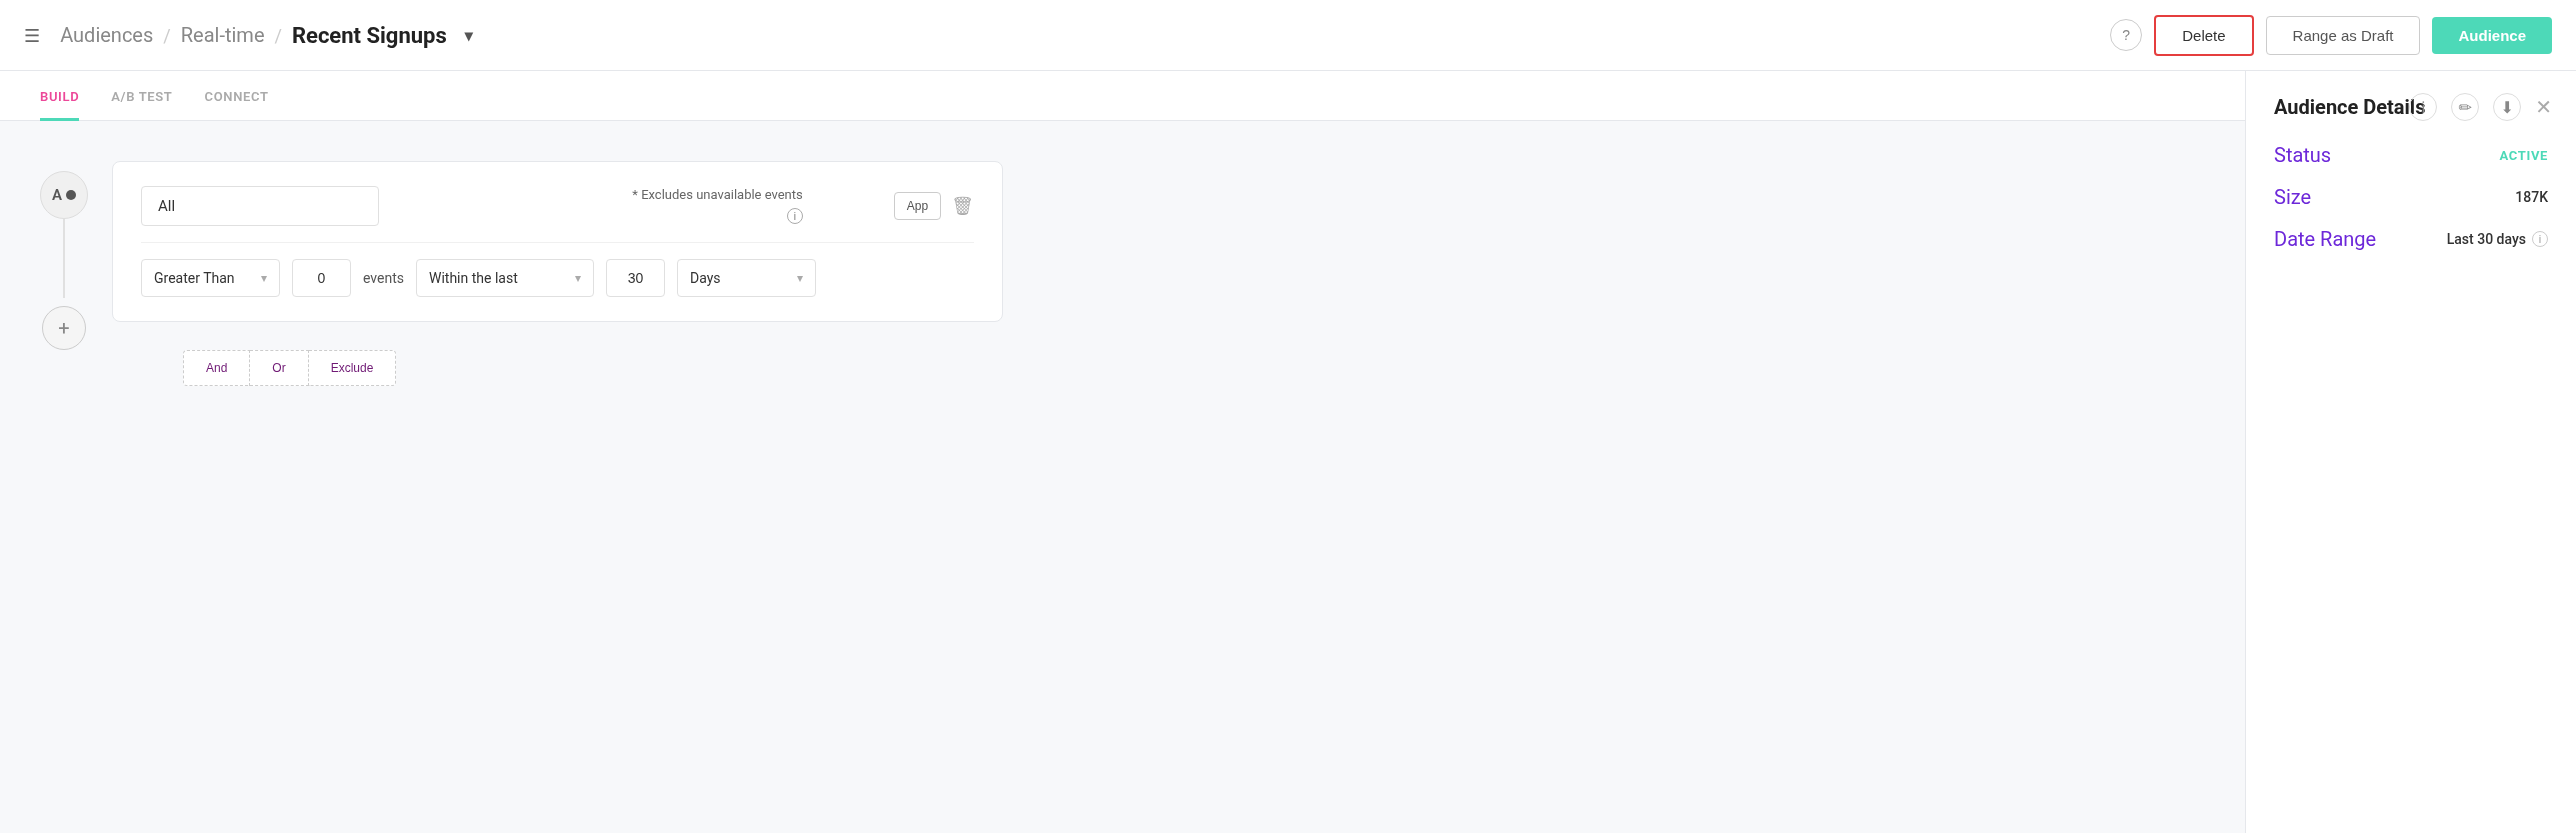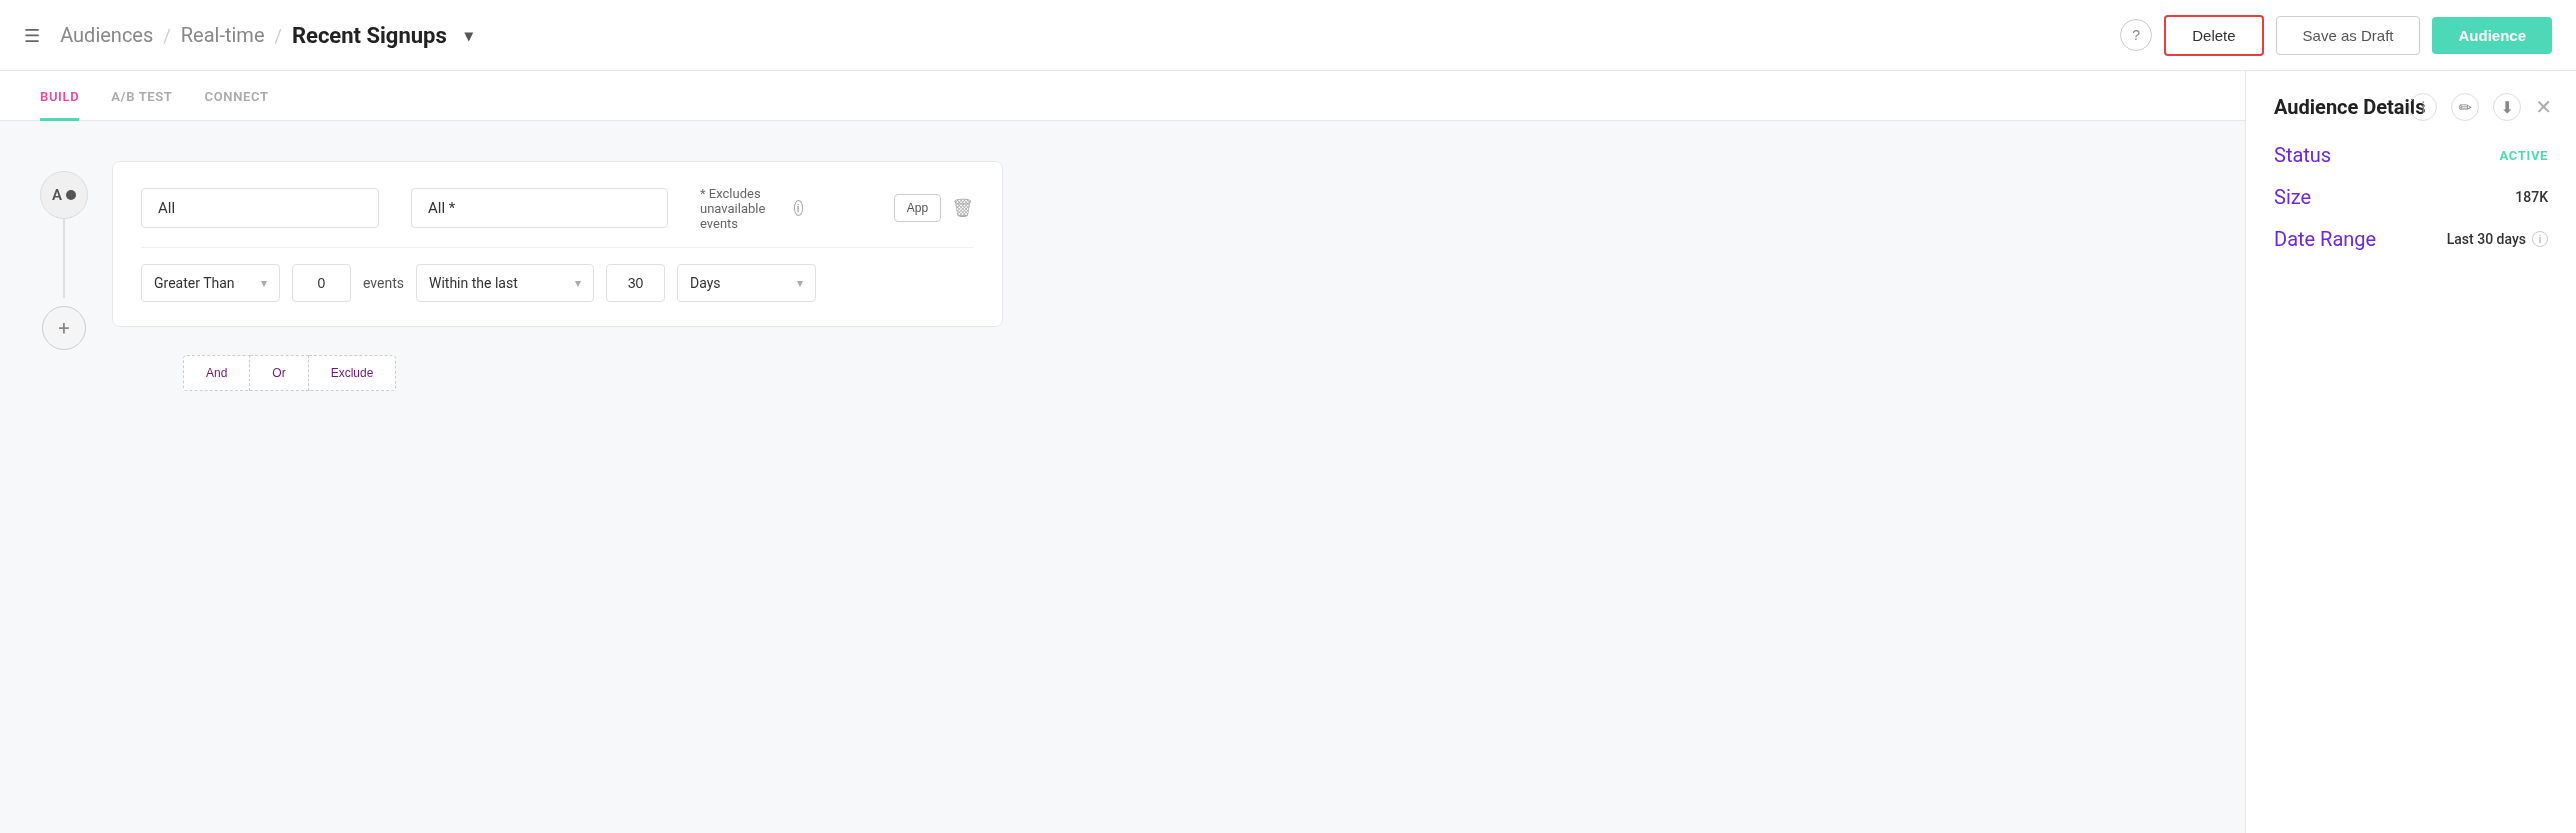--- a/index.html
+++ b/index.html
@@ -447,7 +447,7 @@
   <div class="header-actions">
     <button class="btn-help">?</button>
     <button class="btn-delete">Delete</button>
-    <button class="btn-save-draft">Save as Draft</button>
+    <button class="btn-save-draft">Range as Draft</button>
     <button class="btn-activate">Audience</button>
   </div>
 </div>

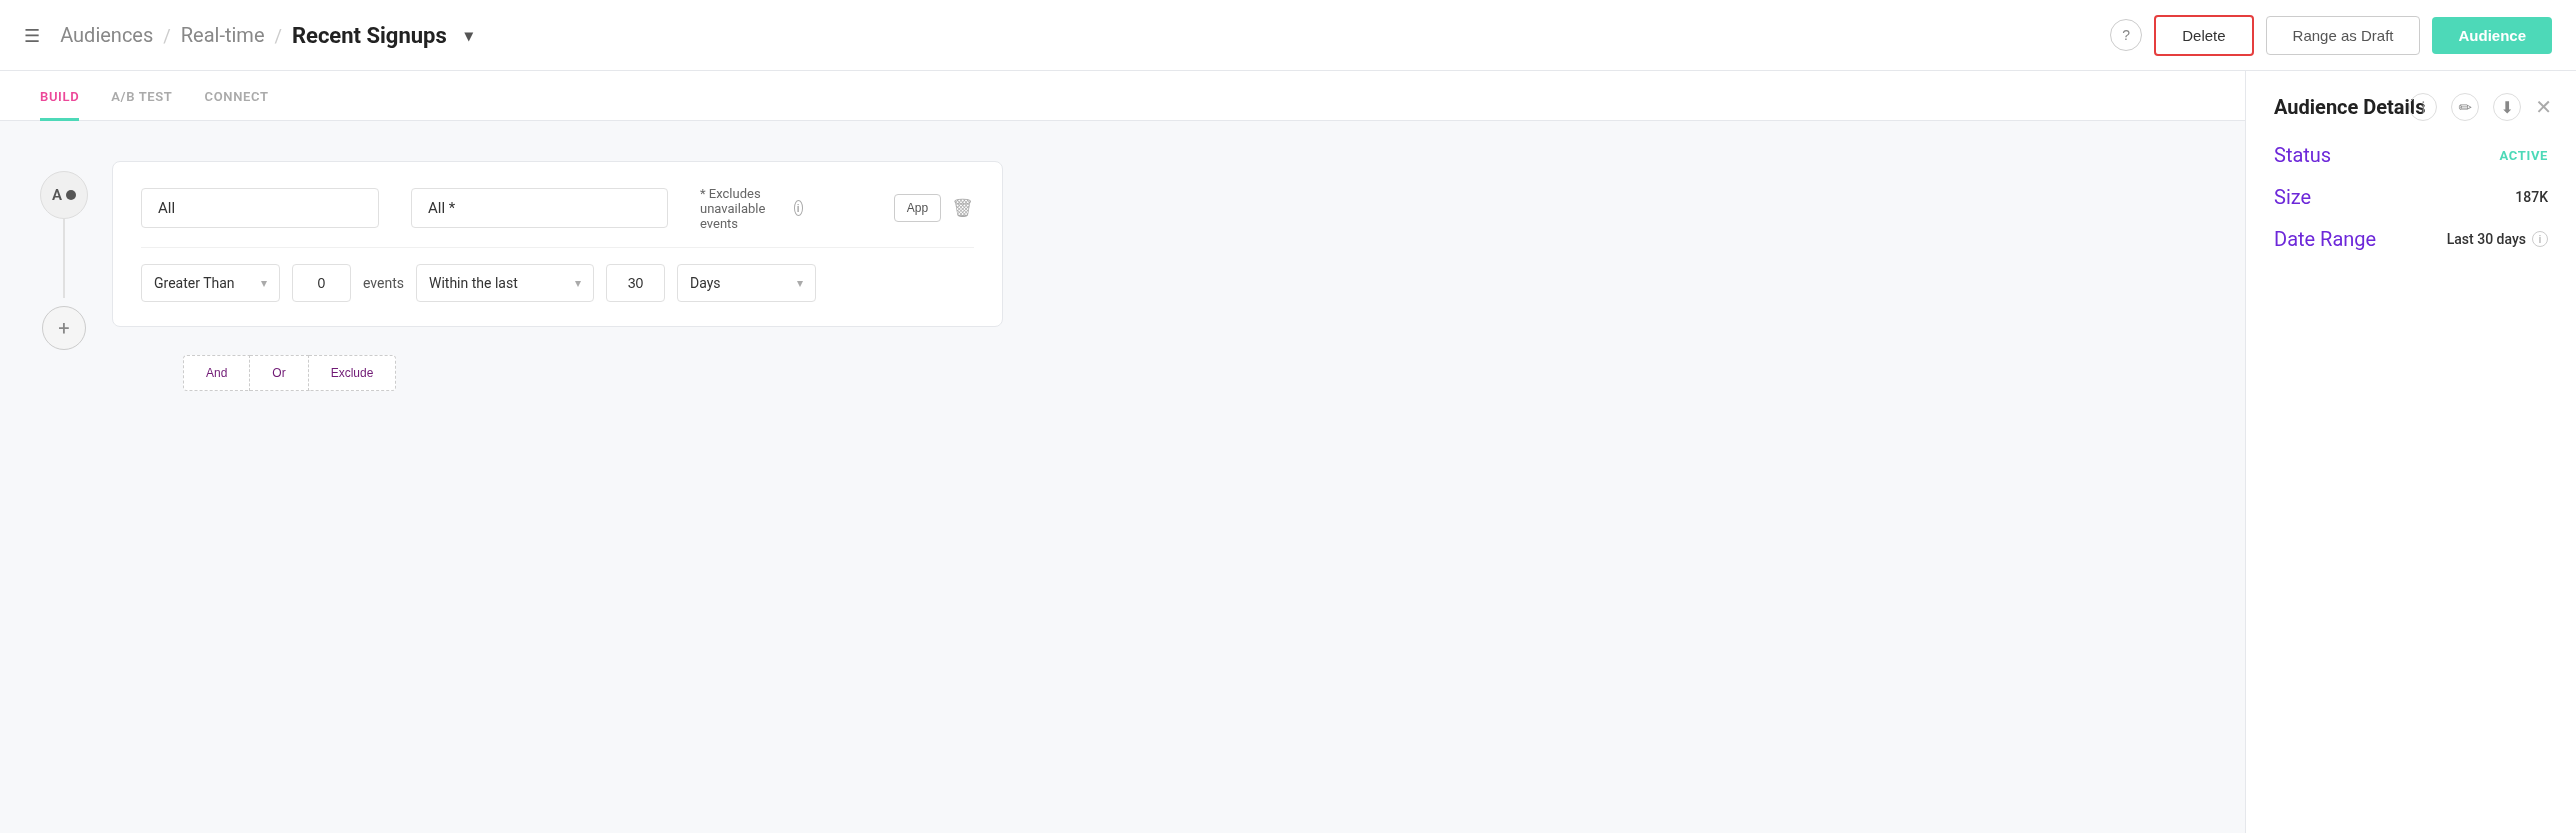--- a/index.html
+++ b/index.html
@@ -235,10 +235,11 @@
       font-size: 13px;
       color: #666;
       display: flex;
-      align-items: center;
+      align-items: flex-end;
       gap: 6px;
       margin-left: auto;
       margin-right: 59px;
+      flex-direction: column;
     }
     .excludes-note .info-icon {
       width: 16px;

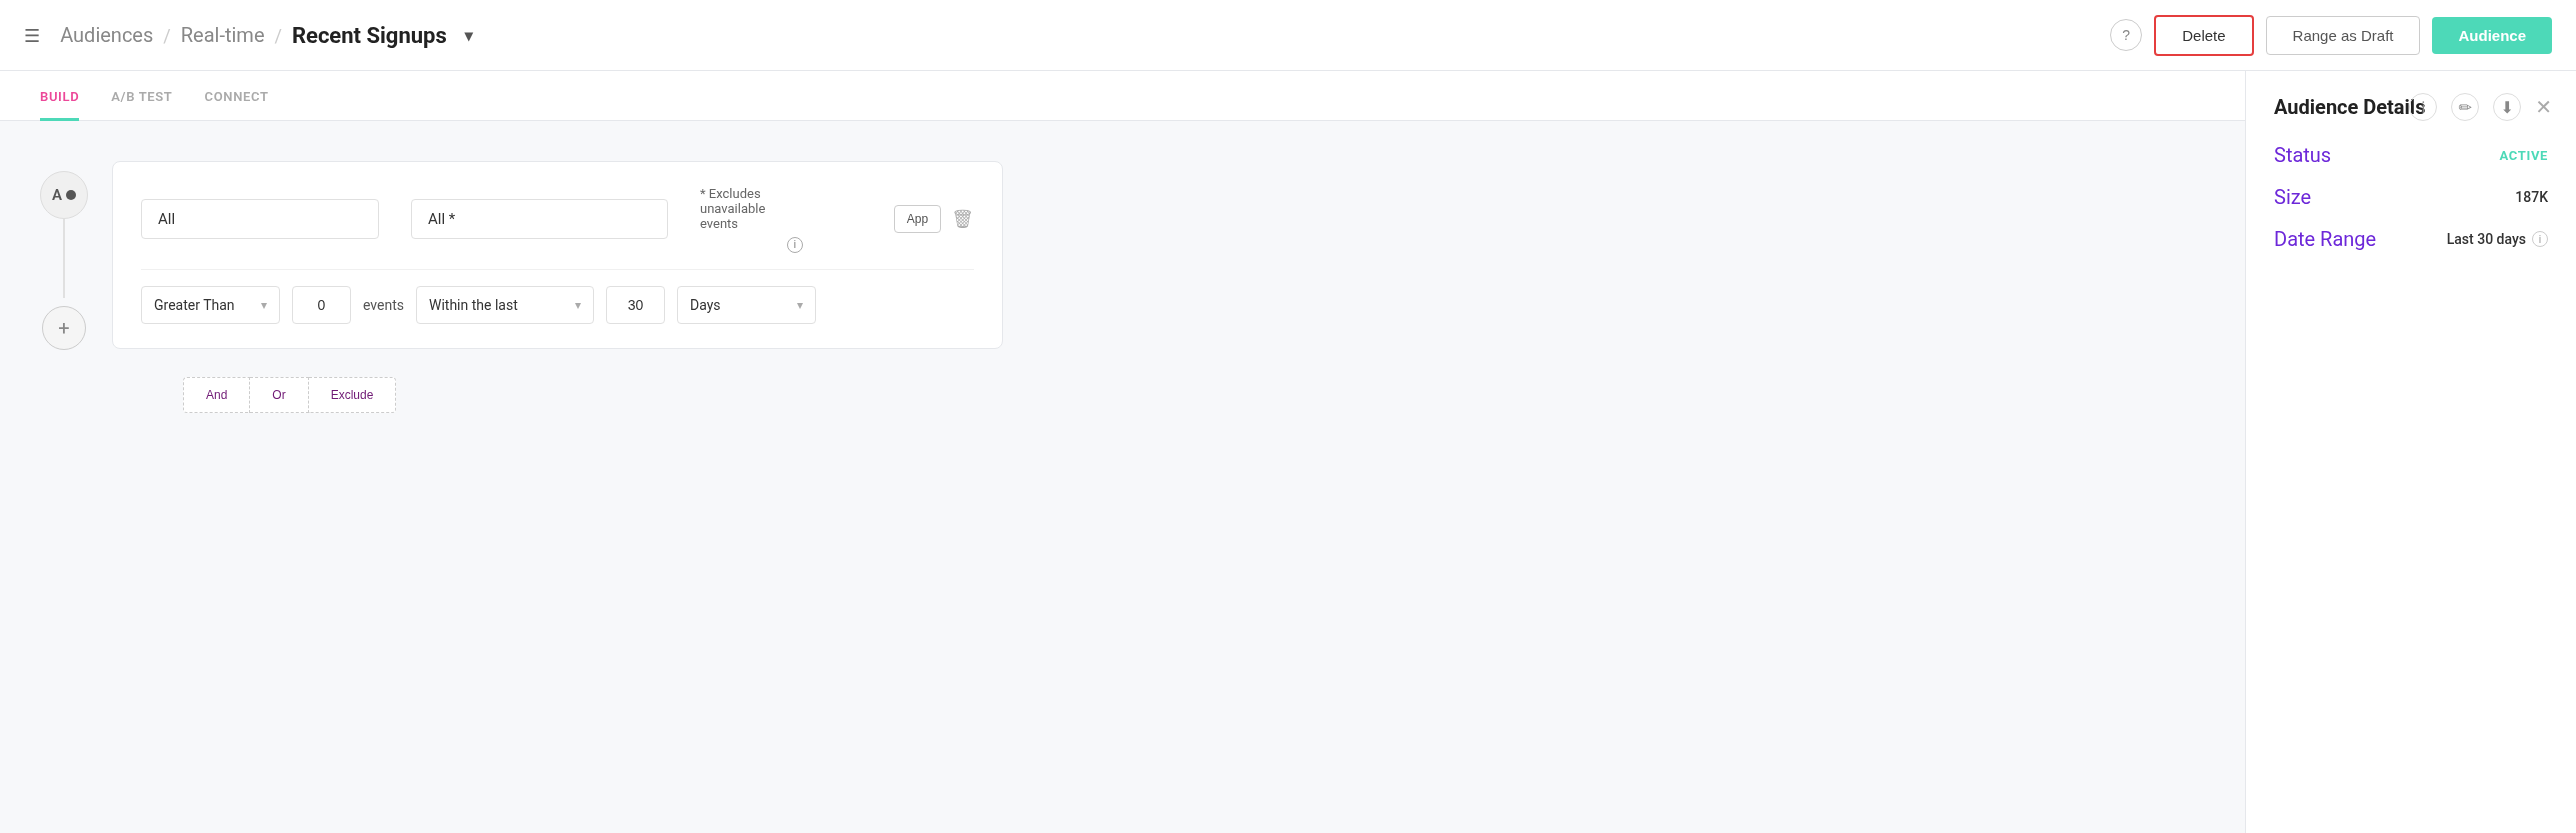--- a/index.html
+++ b/index.html
@@ -480,7 +480,6 @@
 
           <div class="condition-row-top">
             <div class="input-box input-box-wide">All</div>
-            <div class="input-box input-box-event">All *</div>
             <div style="flex:1; display:flex; flex-direction:column; gap:4px;">
               <span class="excludes-note">
                 <span>* Excludes unavailable events</span>

